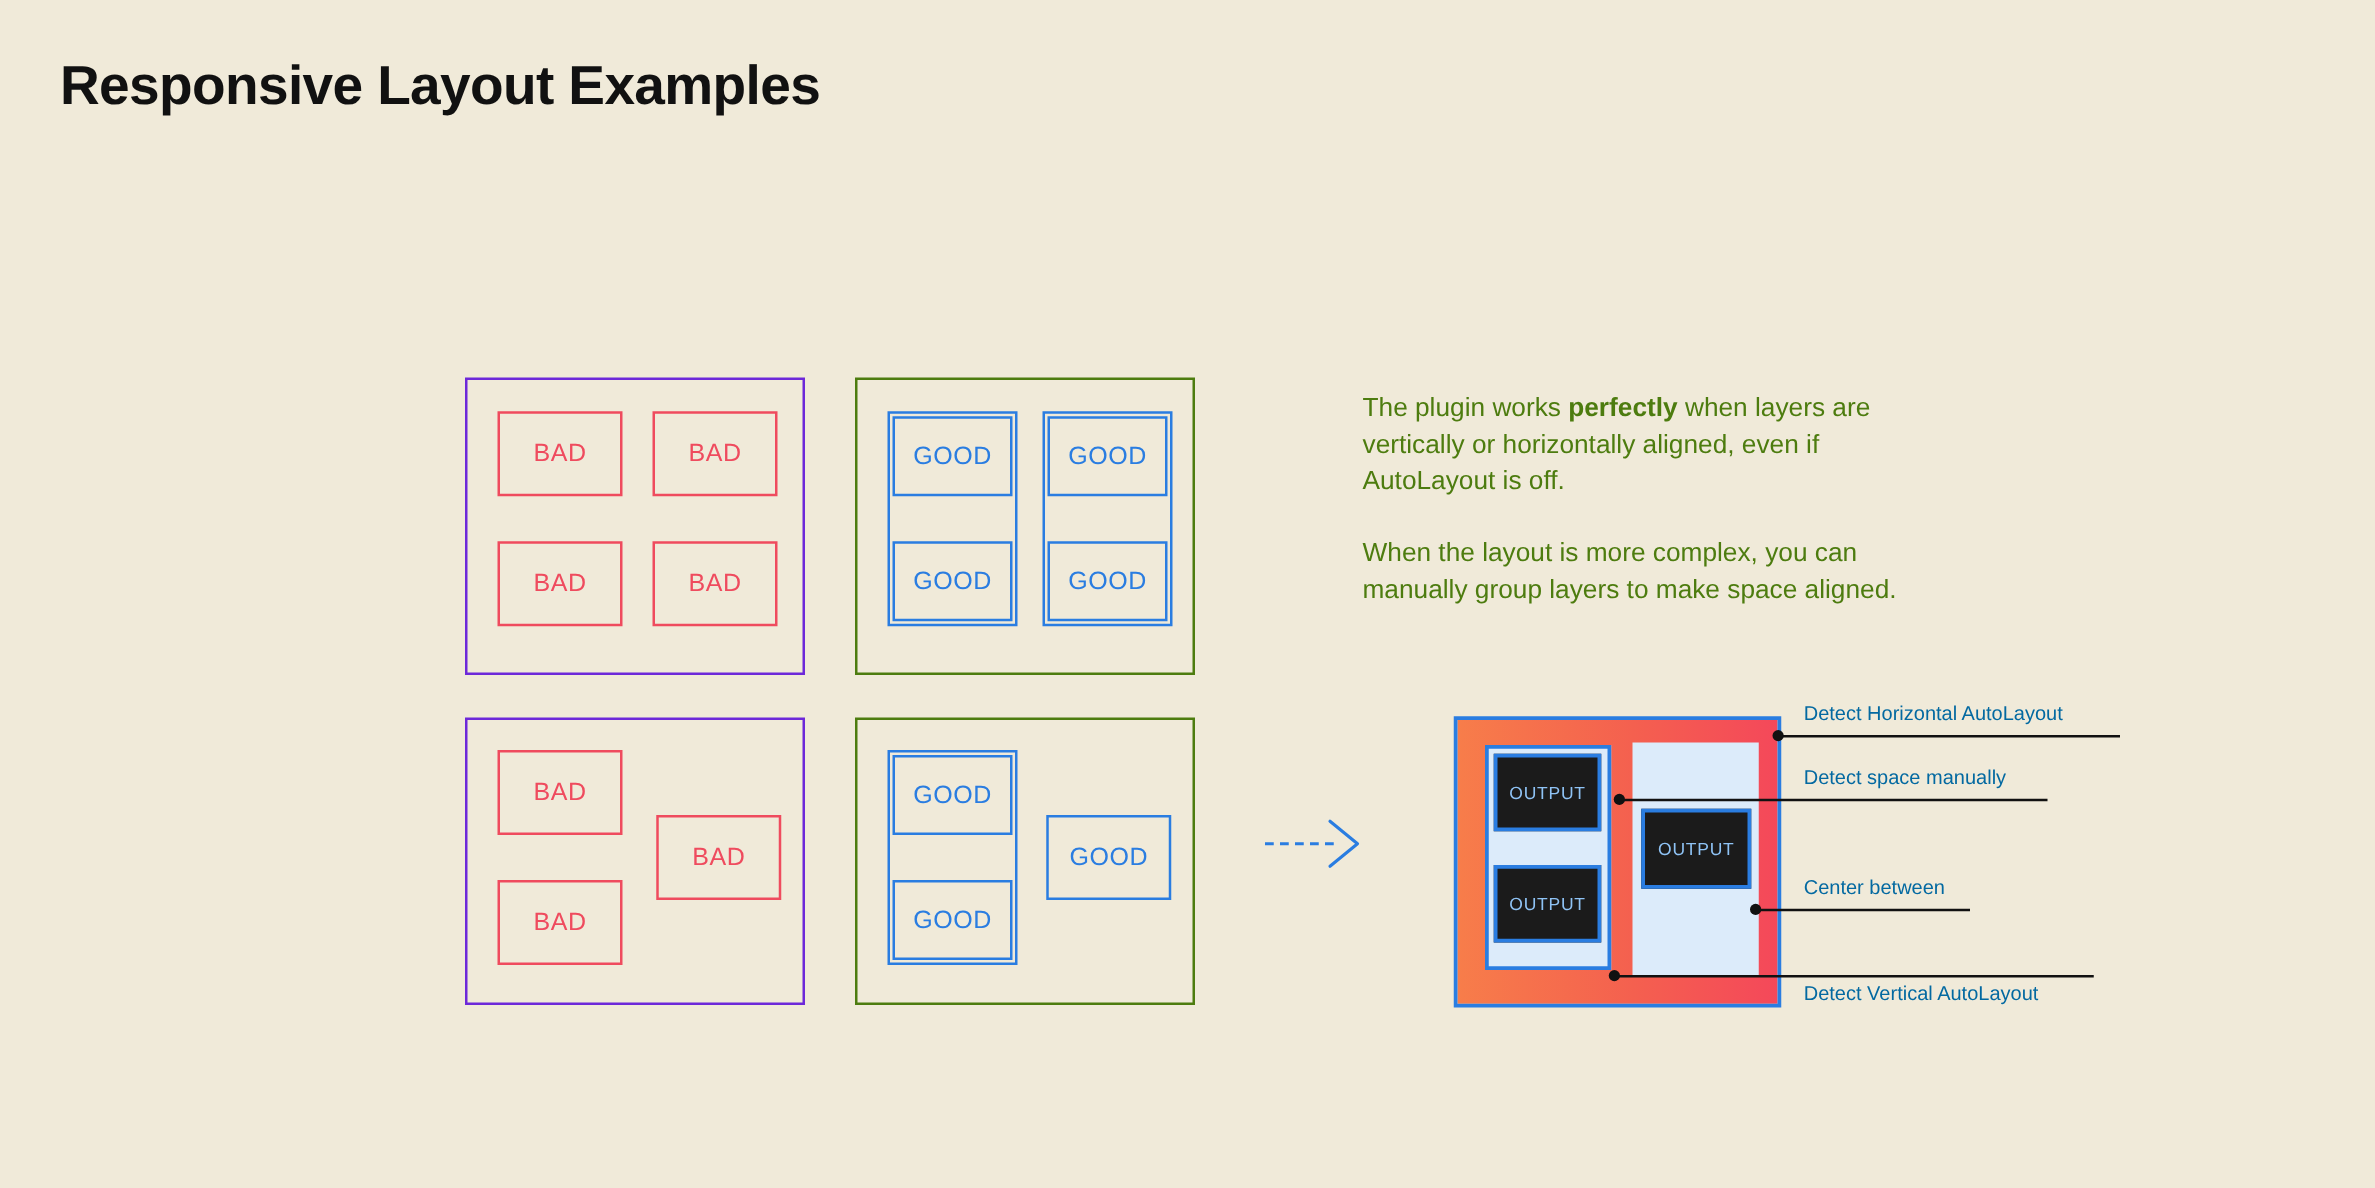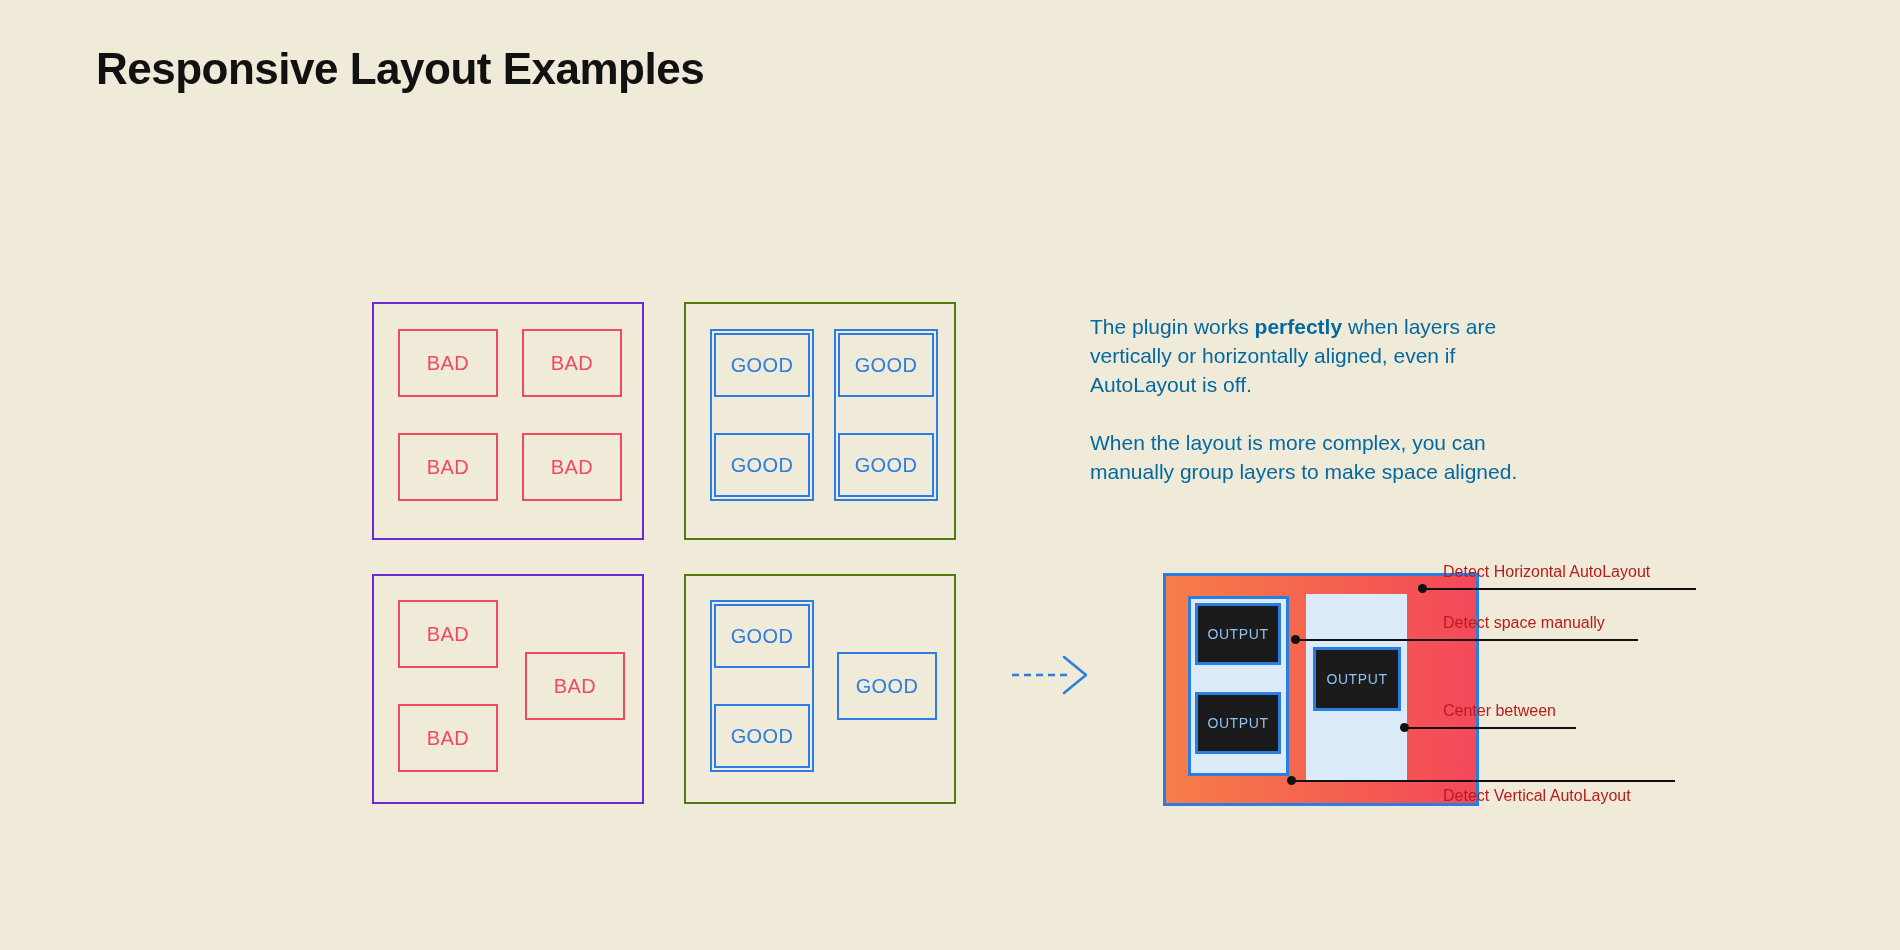--- a/index.html
+++ b/index.html
@@ -27,7 +27,6 @@
     letter-spacing: -0.5px;
     color: #111111;
     white-space: nowrap;
-    margin-left: 48px;
   }
 
   

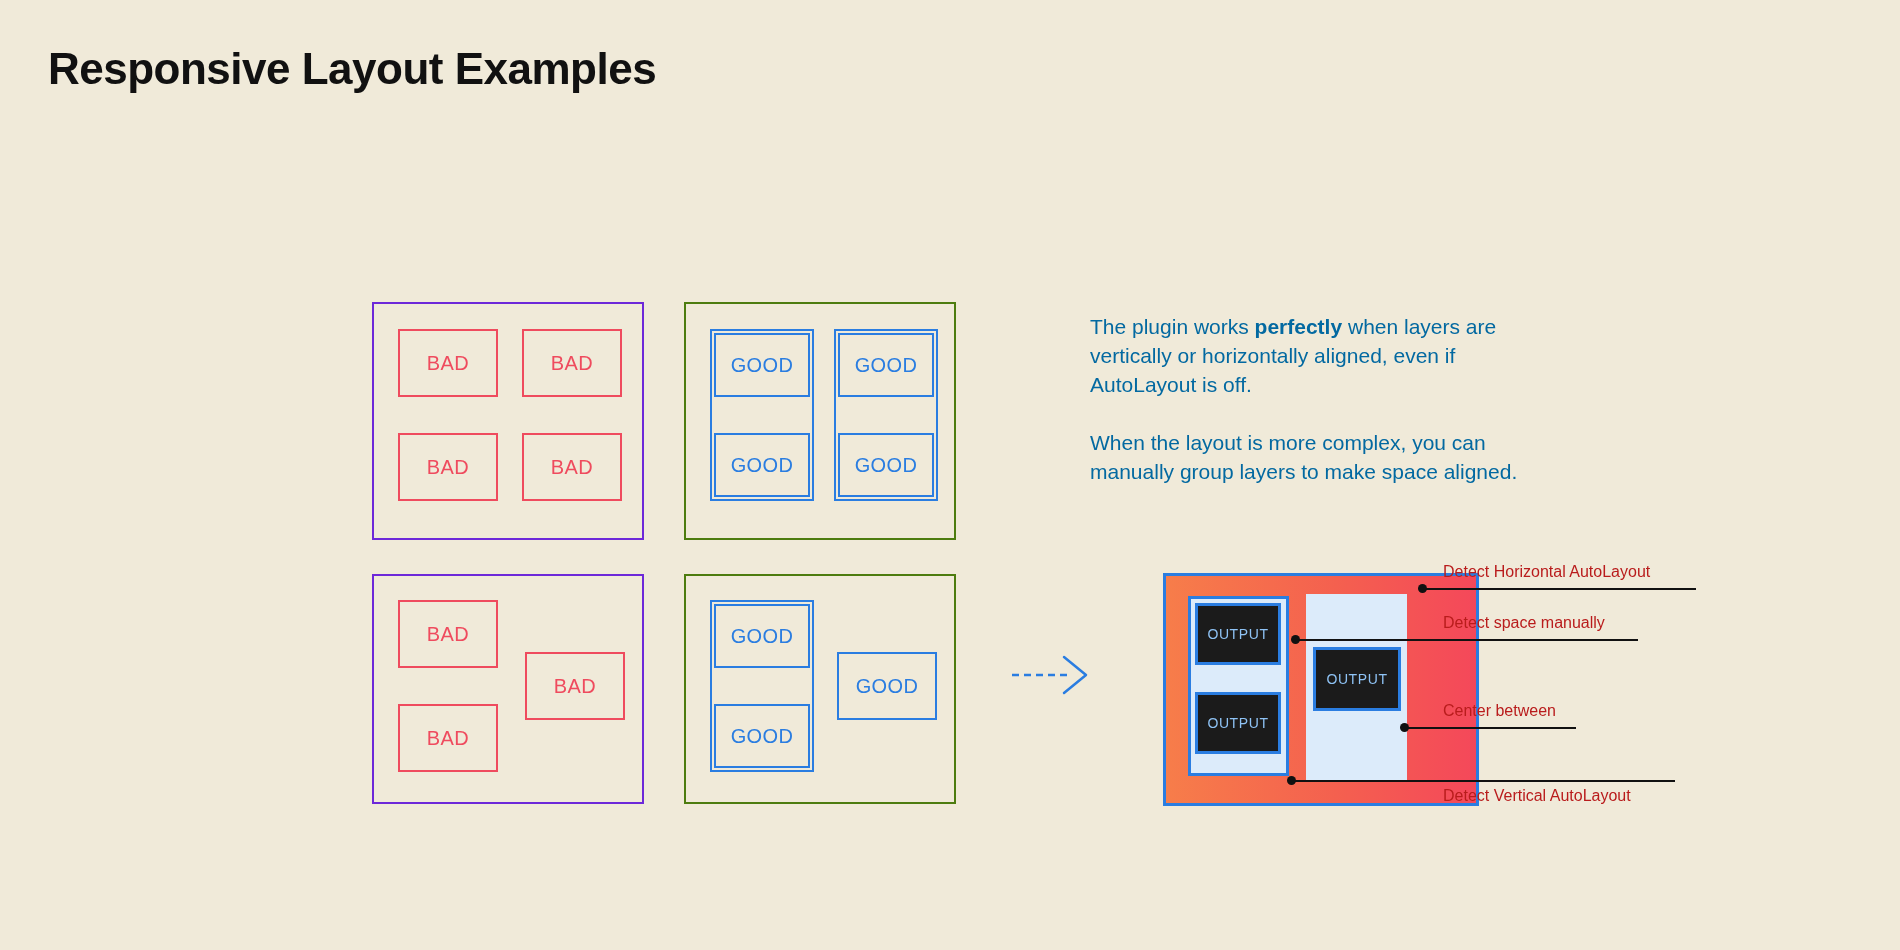--- a/index.html
+++ b/index.html
@@ -69,7 +69,7 @@
     width: 470px;
     font-size: 21px;
     line-height: 29px;
-    color: #0369a1;
+    color: #4d7c0f;
   }
   .explain p + p { margin-top: 29px; }
   .explain b { font-weight: 700; }

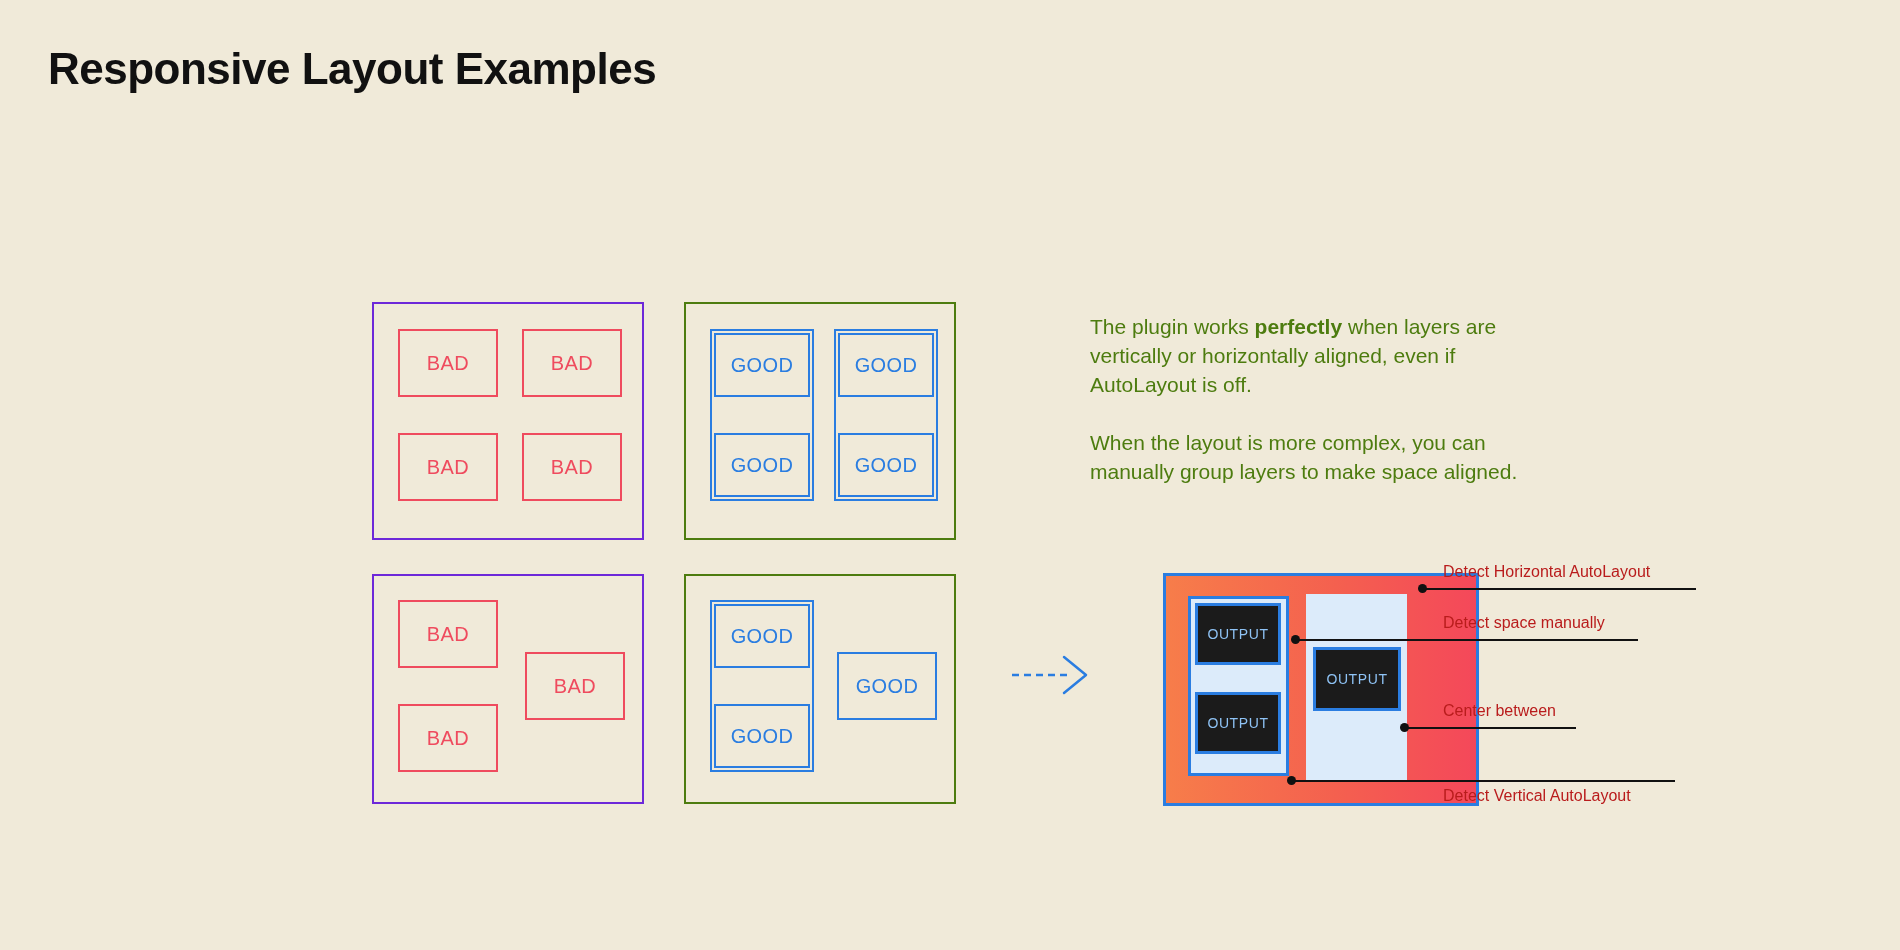--- a/index.html
+++ b/index.html
@@ -127,7 +127,7 @@
   .callout-label {
     position: absolute;
     font-size: 16px;
-    color: #b91c1c;
+    color: #0369a1;
     white-space: nowrap;
   }
 </style>

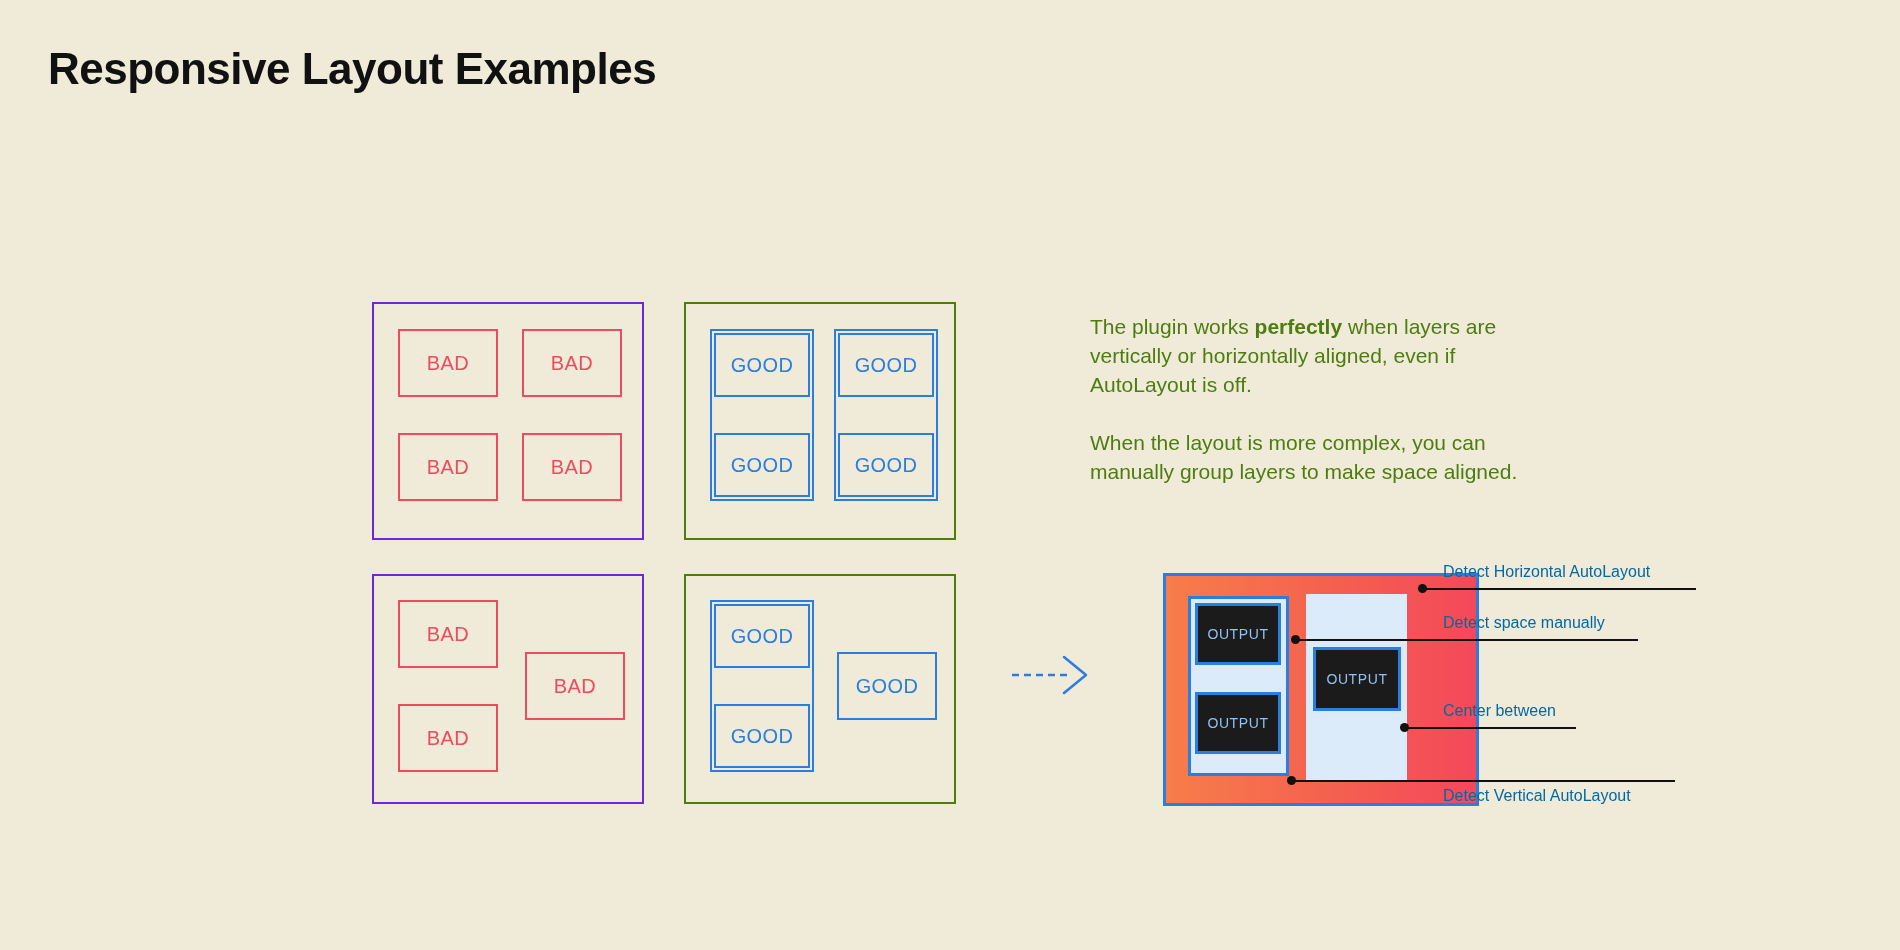--- a/index.html
+++ b/index.html
@@ -88,7 +88,7 @@
     position: absolute;
     left: 1163px;
     top: 573px;
-    width: 316px;
+    width: 262px;
     height: 233px;
     border: 3px solid #2a7de1;
     background: linear-gradient(90deg, #f77d4a 0%, #f4604f 55%, #f4485a 100%);

